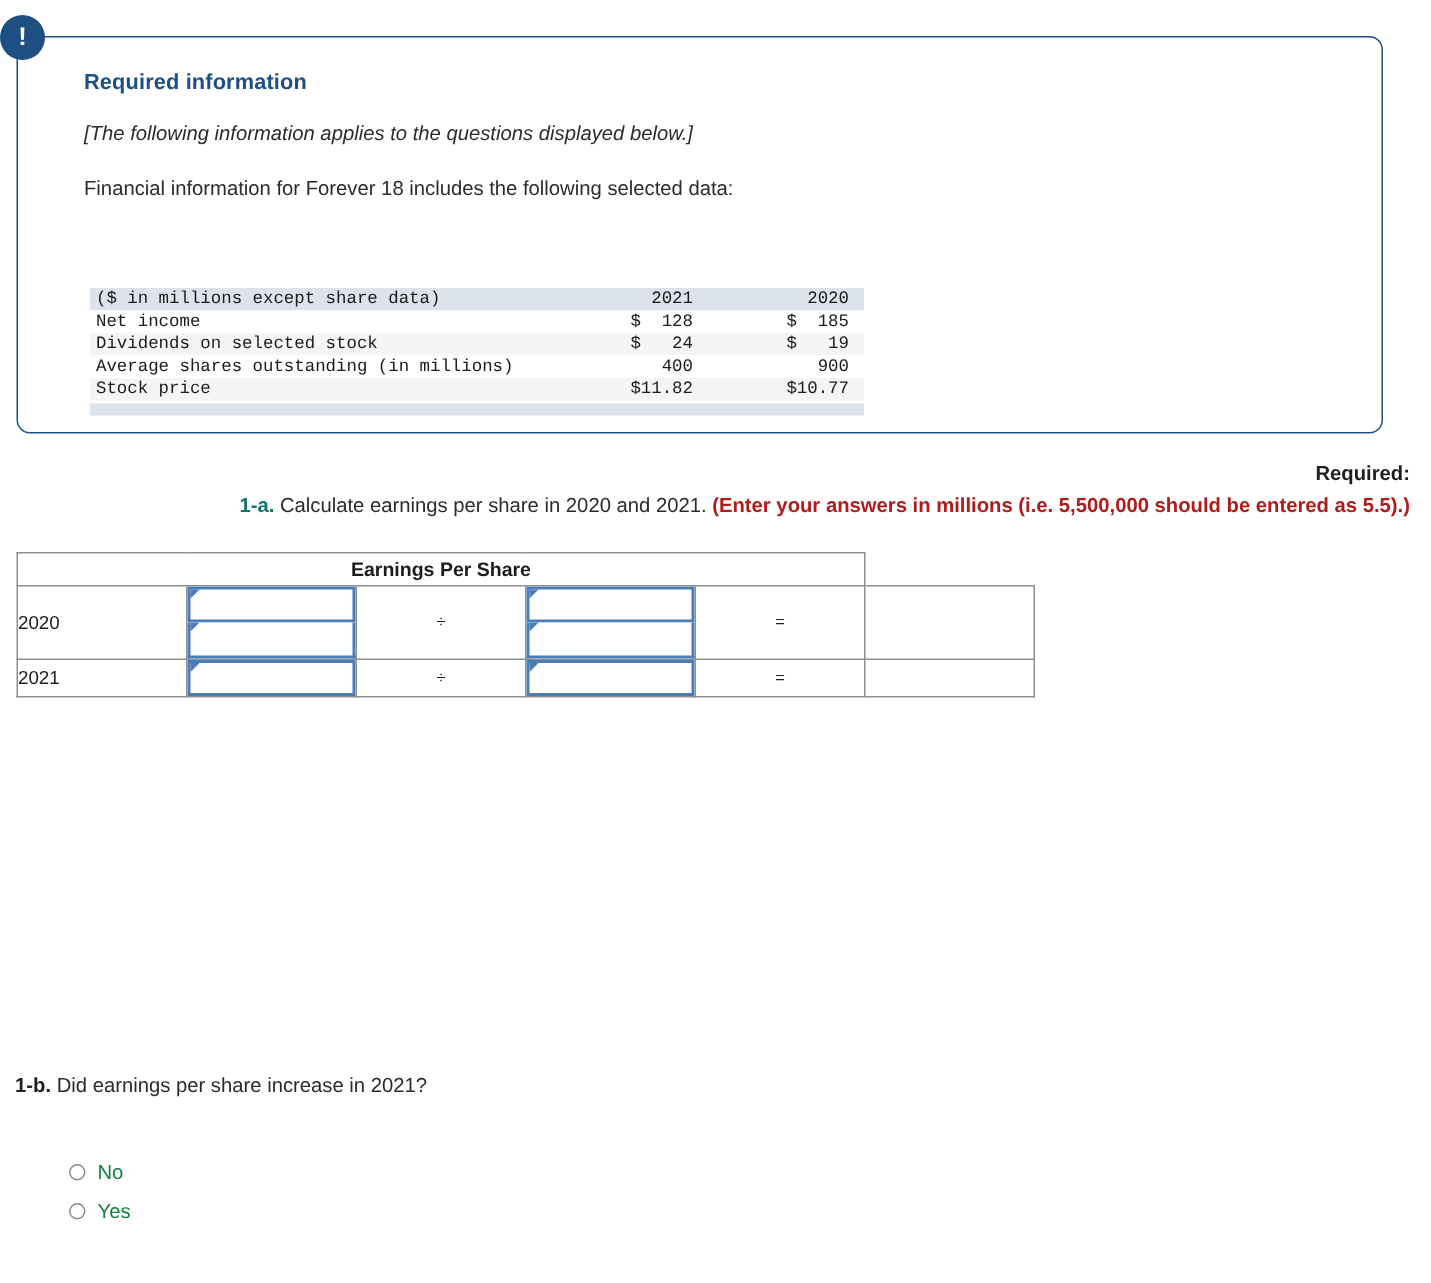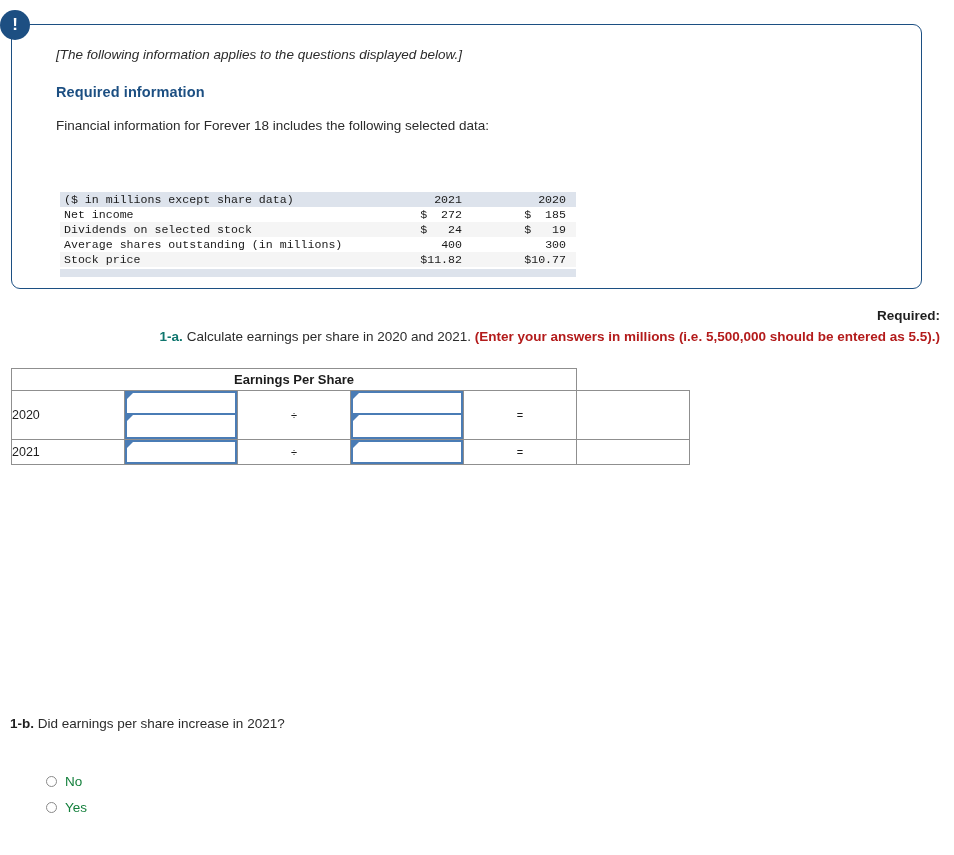--- a/index.html
+++ b/index.html
@@ -219,8 +219,8 @@
 <div id="req-panel-wrap">
   <div id="req-panel">
     <div id="req-inner">
+      <p id="req-title">Required information</p>
       <p id="req-italic">[The following information applies to the questions displayed below.]</p>
-      <p id="req-title">Required information</p>
       <p id="req-lead">Financial information for Forever 18 includes the following selected data:</p>
     </div>
 

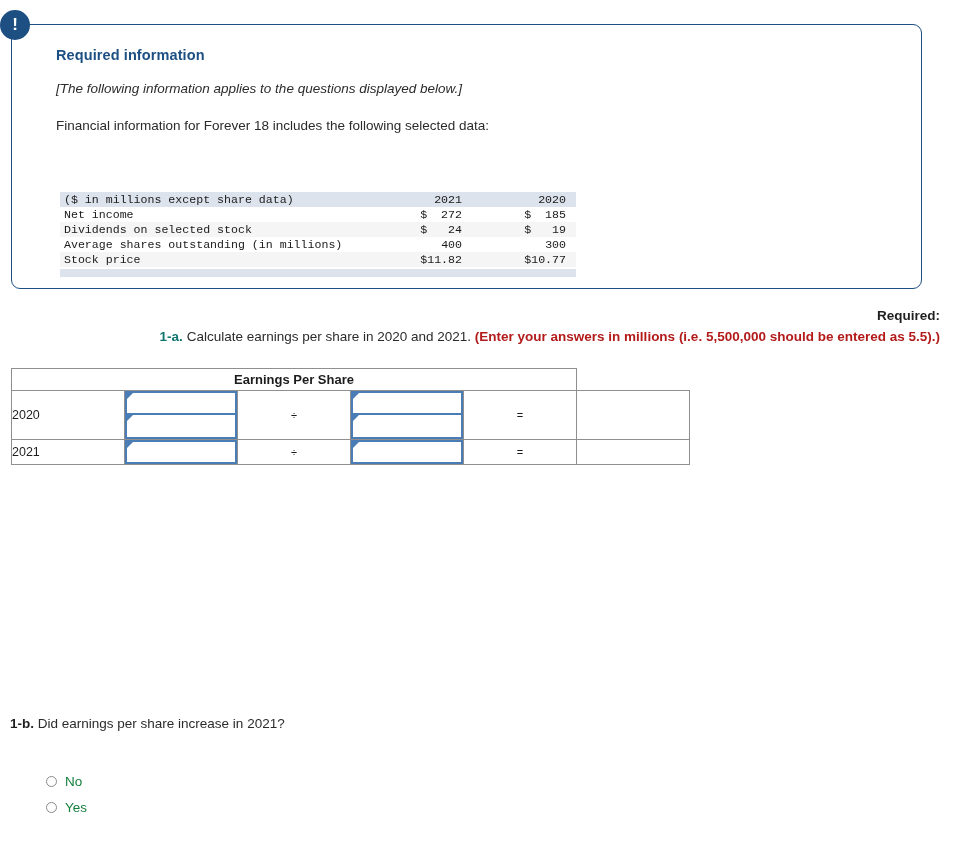--- a/index.html
+++ b/index.html
@@ -233,7 +233,7 @@
         </tr>
         <tr class="plain">
           <td class="lbl">Net income</td>
-          <td class="v1">$  272</td>
+          <td class="v1">$  128</td>
           <td class="v2">$  185</td>
         </tr>
         <tr class="alt">

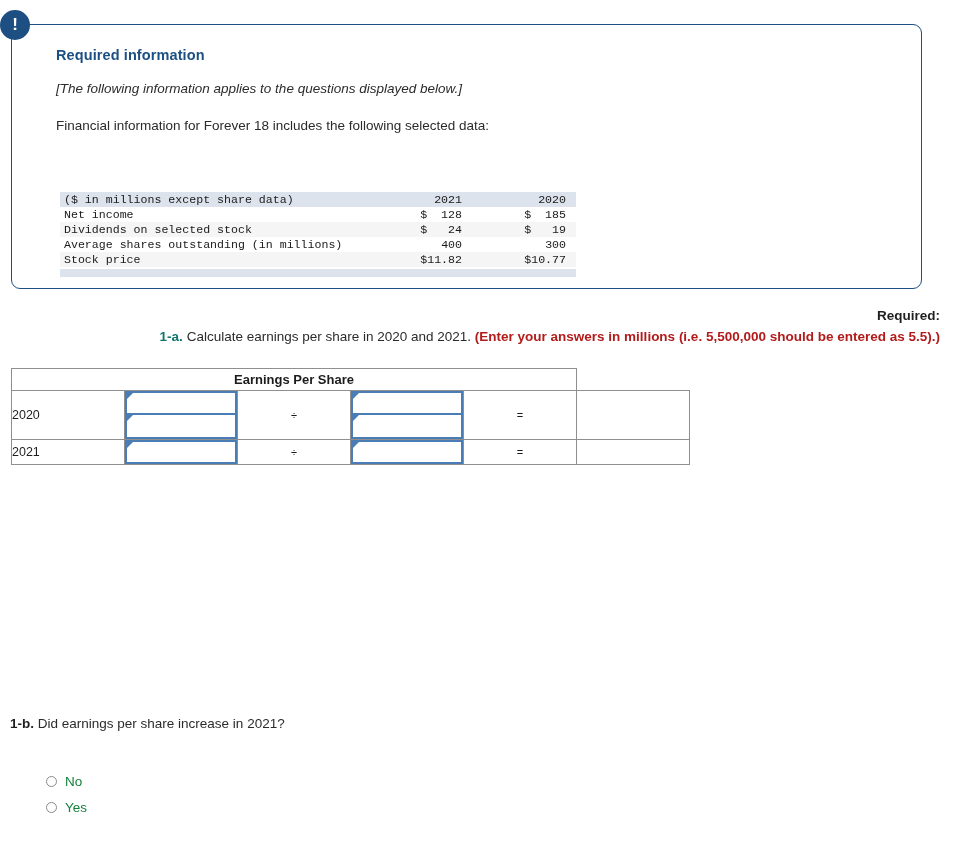--- a/index.html
+++ b/index.html
@@ -244,7 +244,7 @@
         <tr class="plain">
           <td class="lbl">Average shares outstanding (in millions)</td>
           <td class="v1">400</td>
-          <td class="v2">300</td>
+          <td class="v2">900</td>
         </tr>
         <tr class="alt">
           <td class="lbl">Stock price</td>

